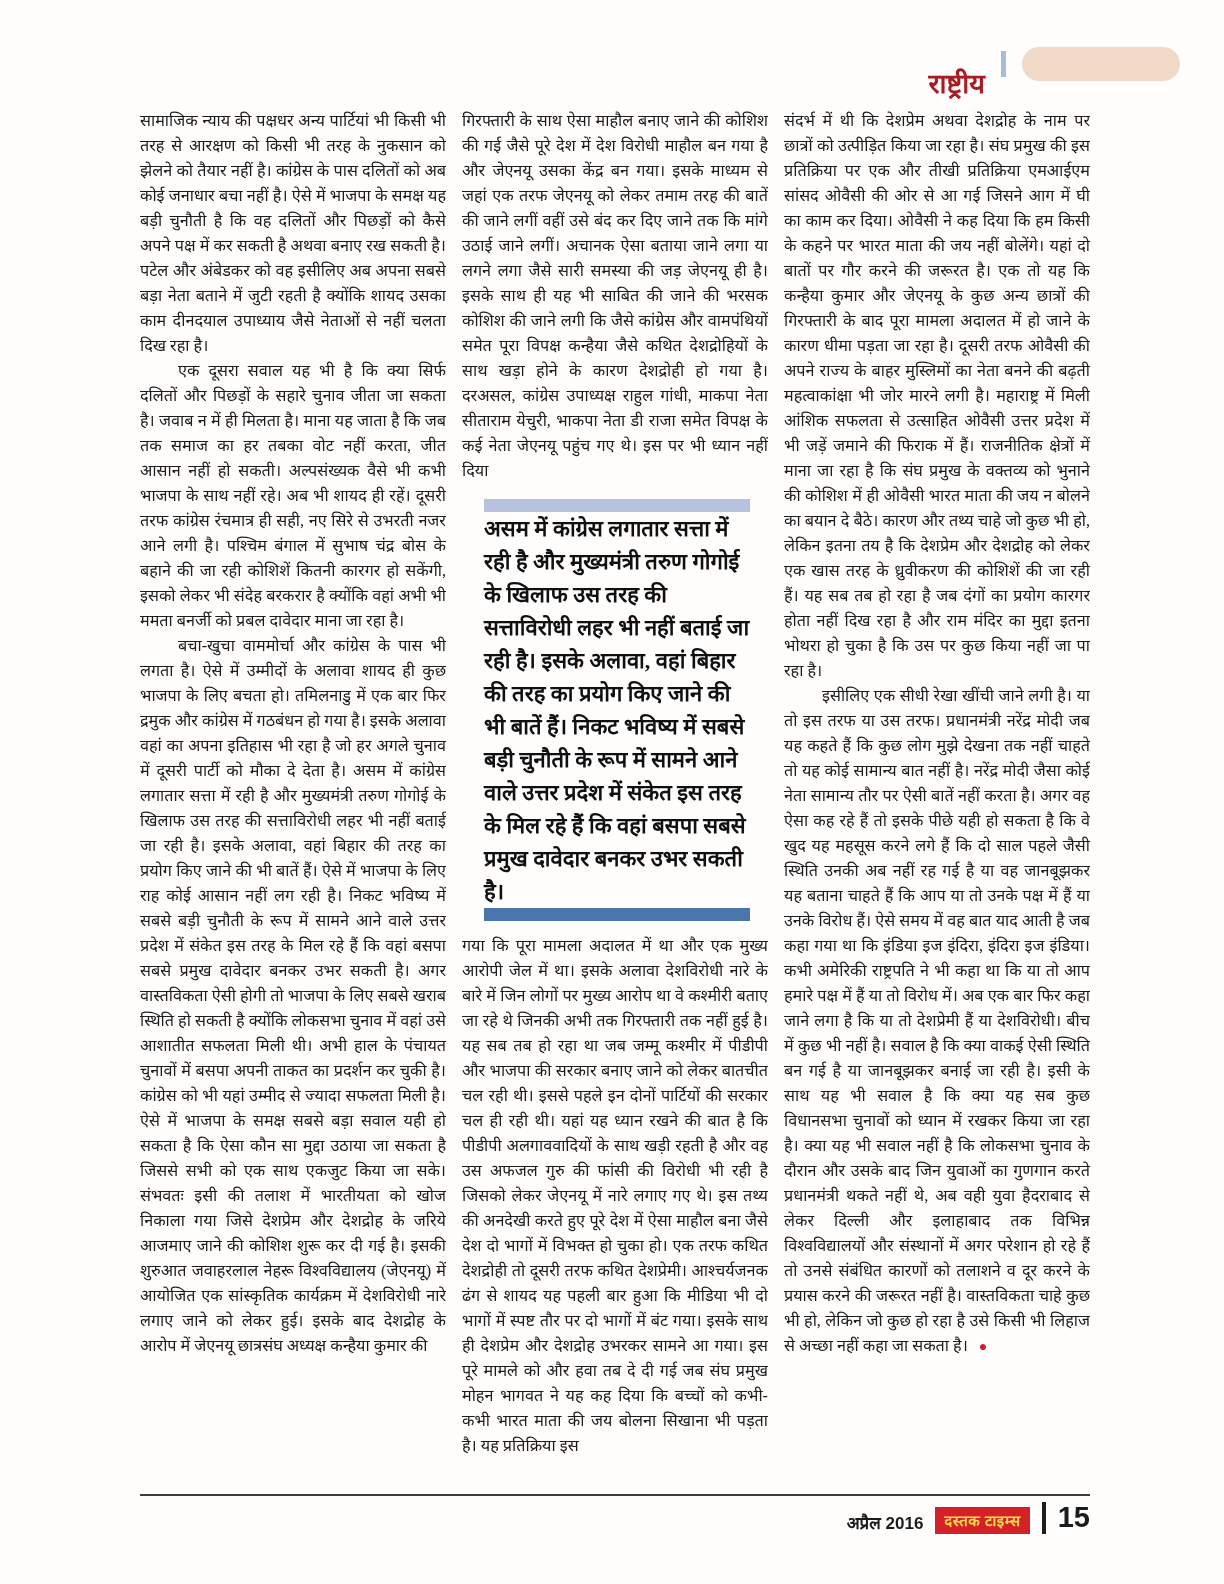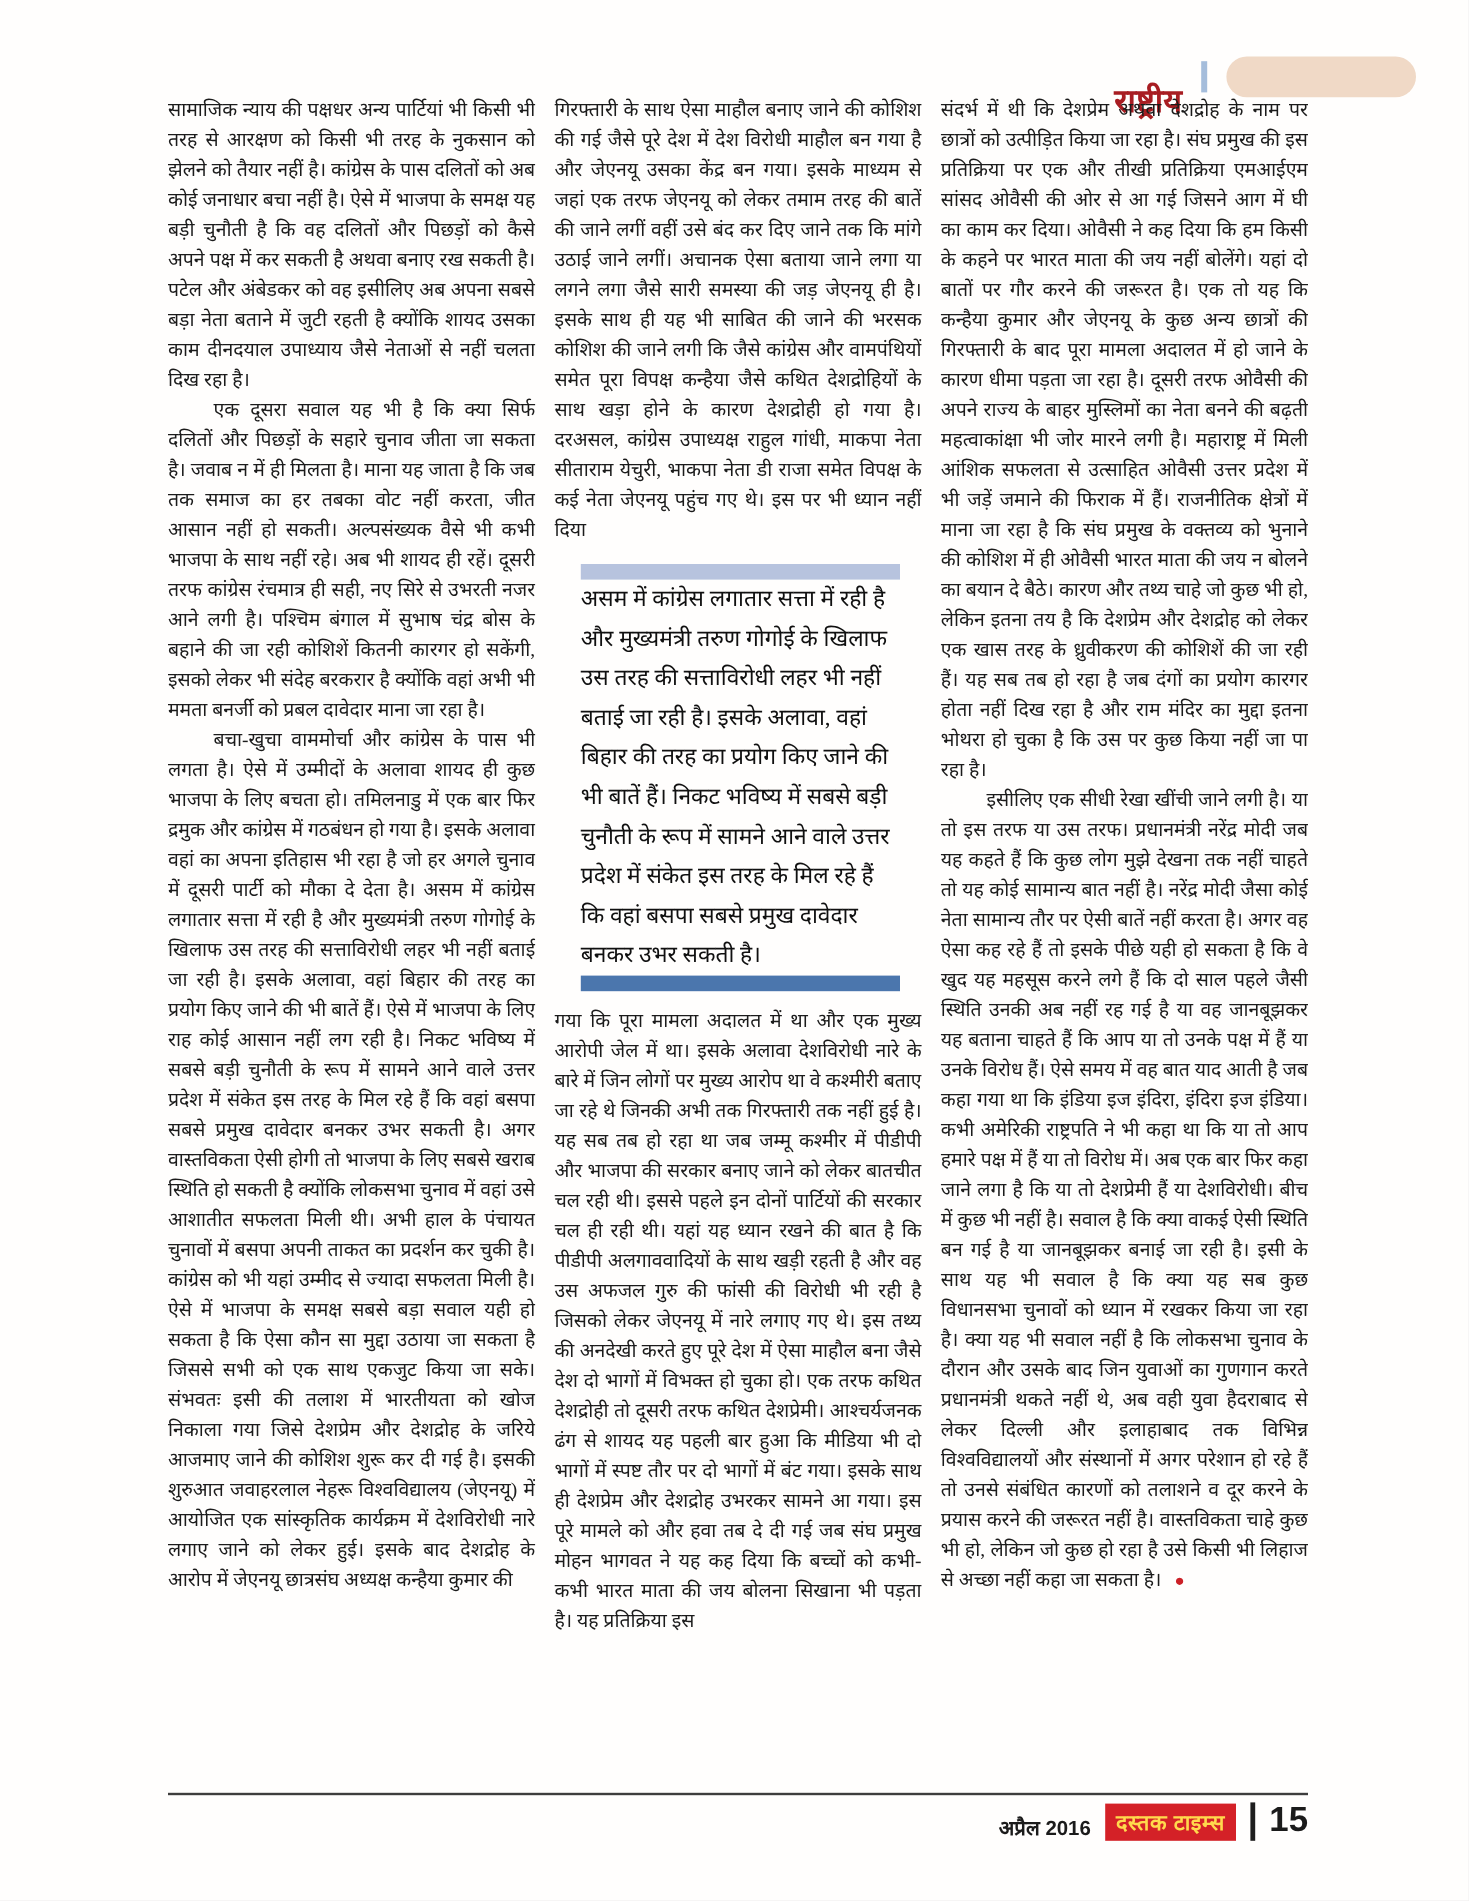--- a/index.html
+++ b/index.html
@@ -15,7 +15,7 @@
   .header-divider { width:5px; height:26px; }
   .header-pill { width:158px; height:34px; border-radius:17px; }
   
-  .columns { position:absolute; top:80px; left:140px; width:950px; height:1392px;
+  .columns { position:absolute; top:109px; left:140px; width:950px; height:1392px;
     display:flex; gap:16px; }
   .col { width:306px; height:100%; overflow:hidden; text-align:justify;
     font-size:16.2px; line-height:25px; }

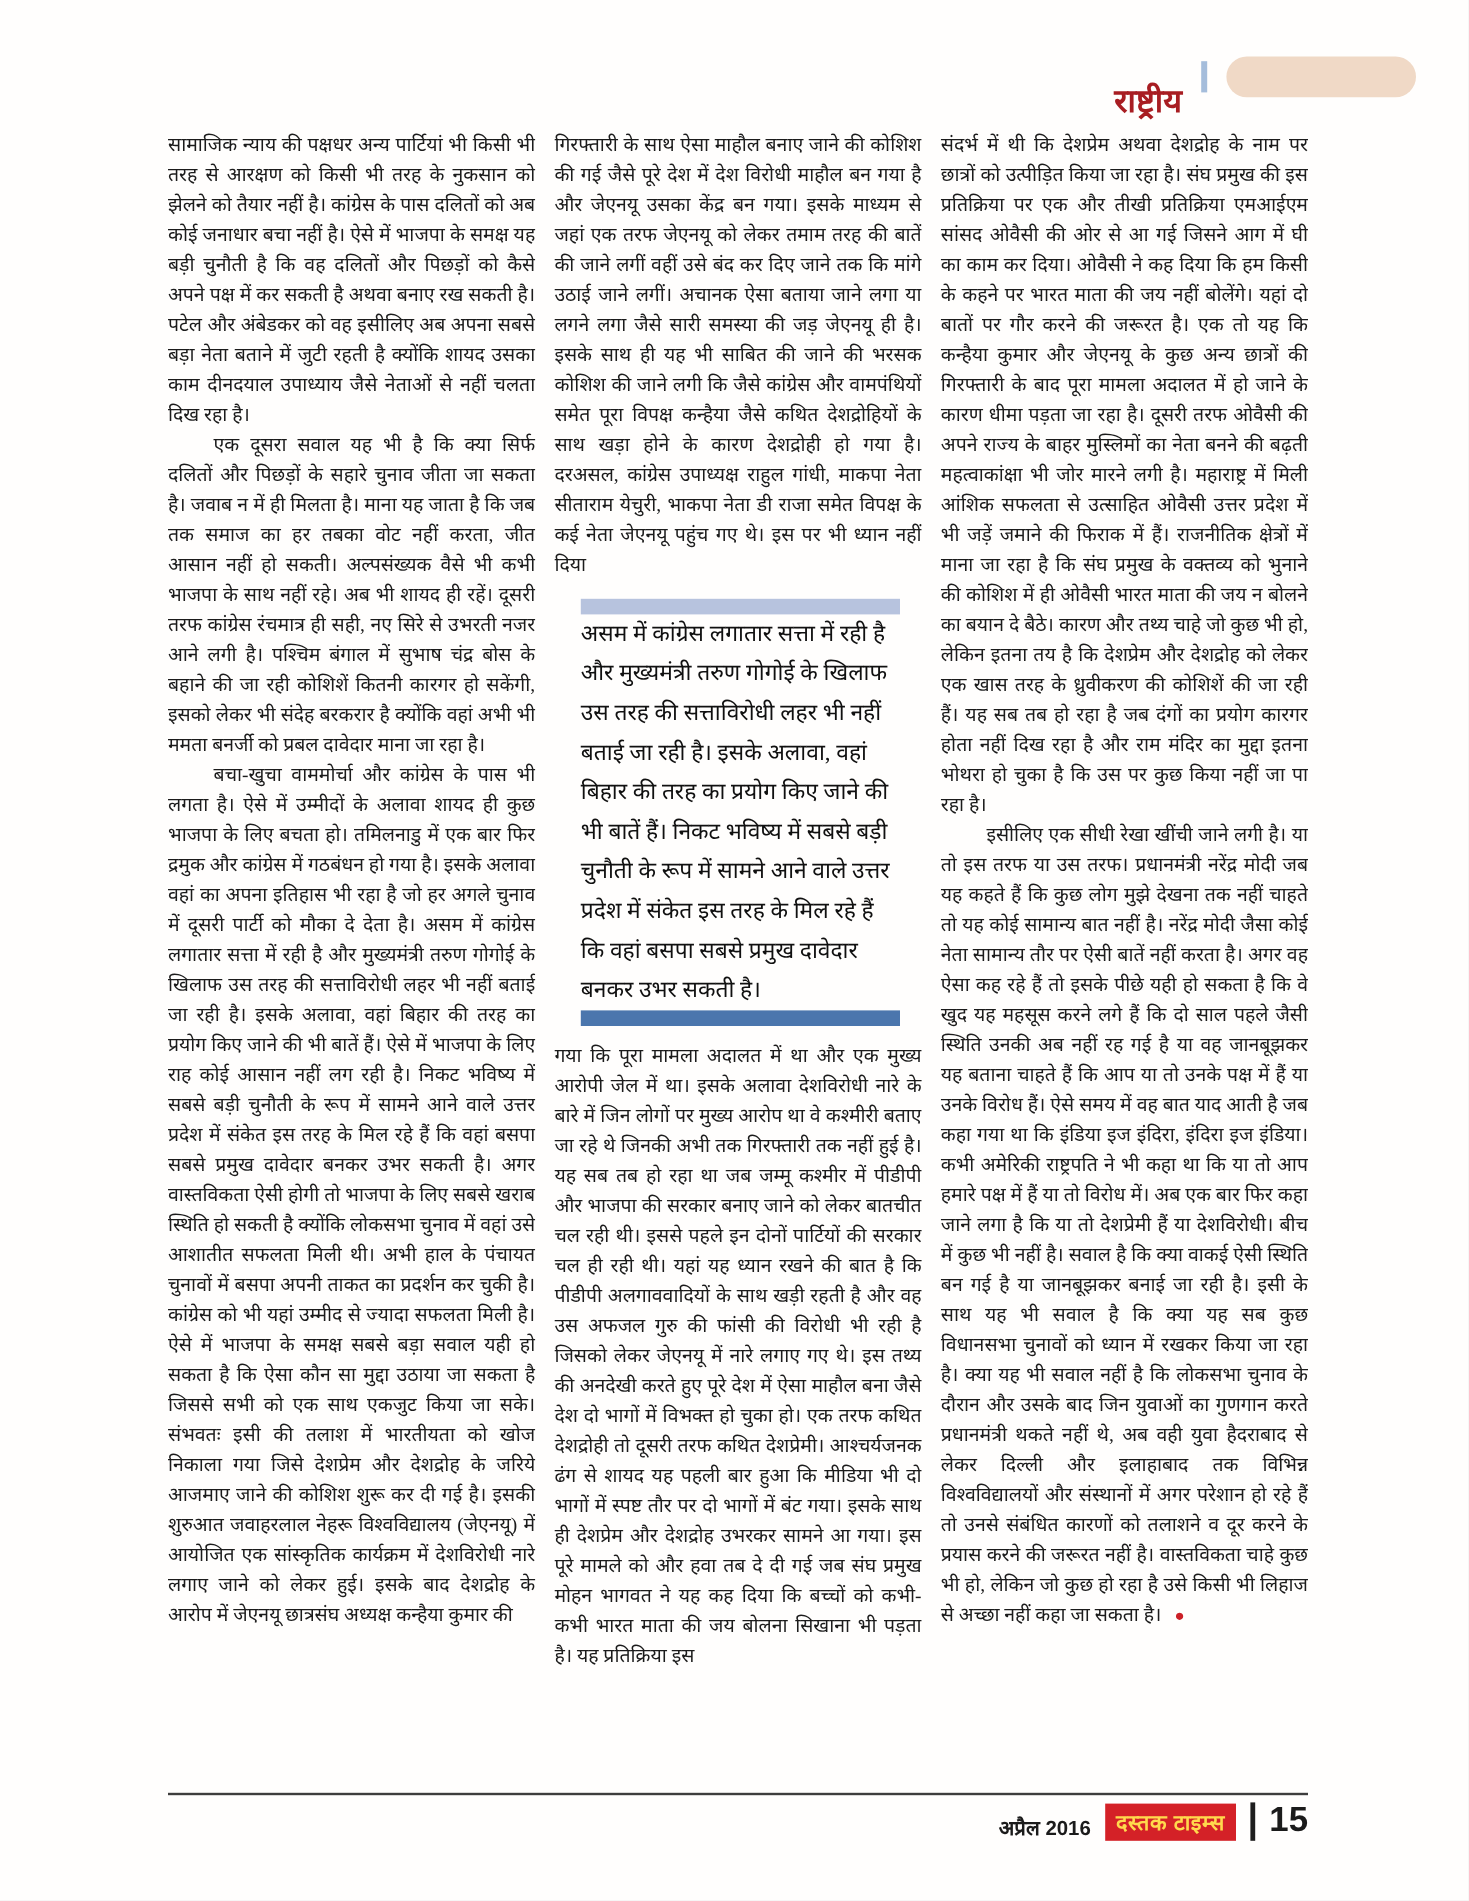--- a/index.html
+++ b/index.html
@@ -24,7 +24,7 @@
   
   .pullquote { margin:15px 18px 13px 22px; }
   .pq-bar { height:13px; }
-  .pq-text { font-size:19px; line-height:33px; font-weight:normal; text-align:left;
+  .pq-text { font-size:22px; line-height:33px; font-weight:bold; text-align:left;
     margin:19px 0 22px 2px; color:#101010; }
   
   .footer { position:absolute; left:140px; width:950px; top:1494px; }

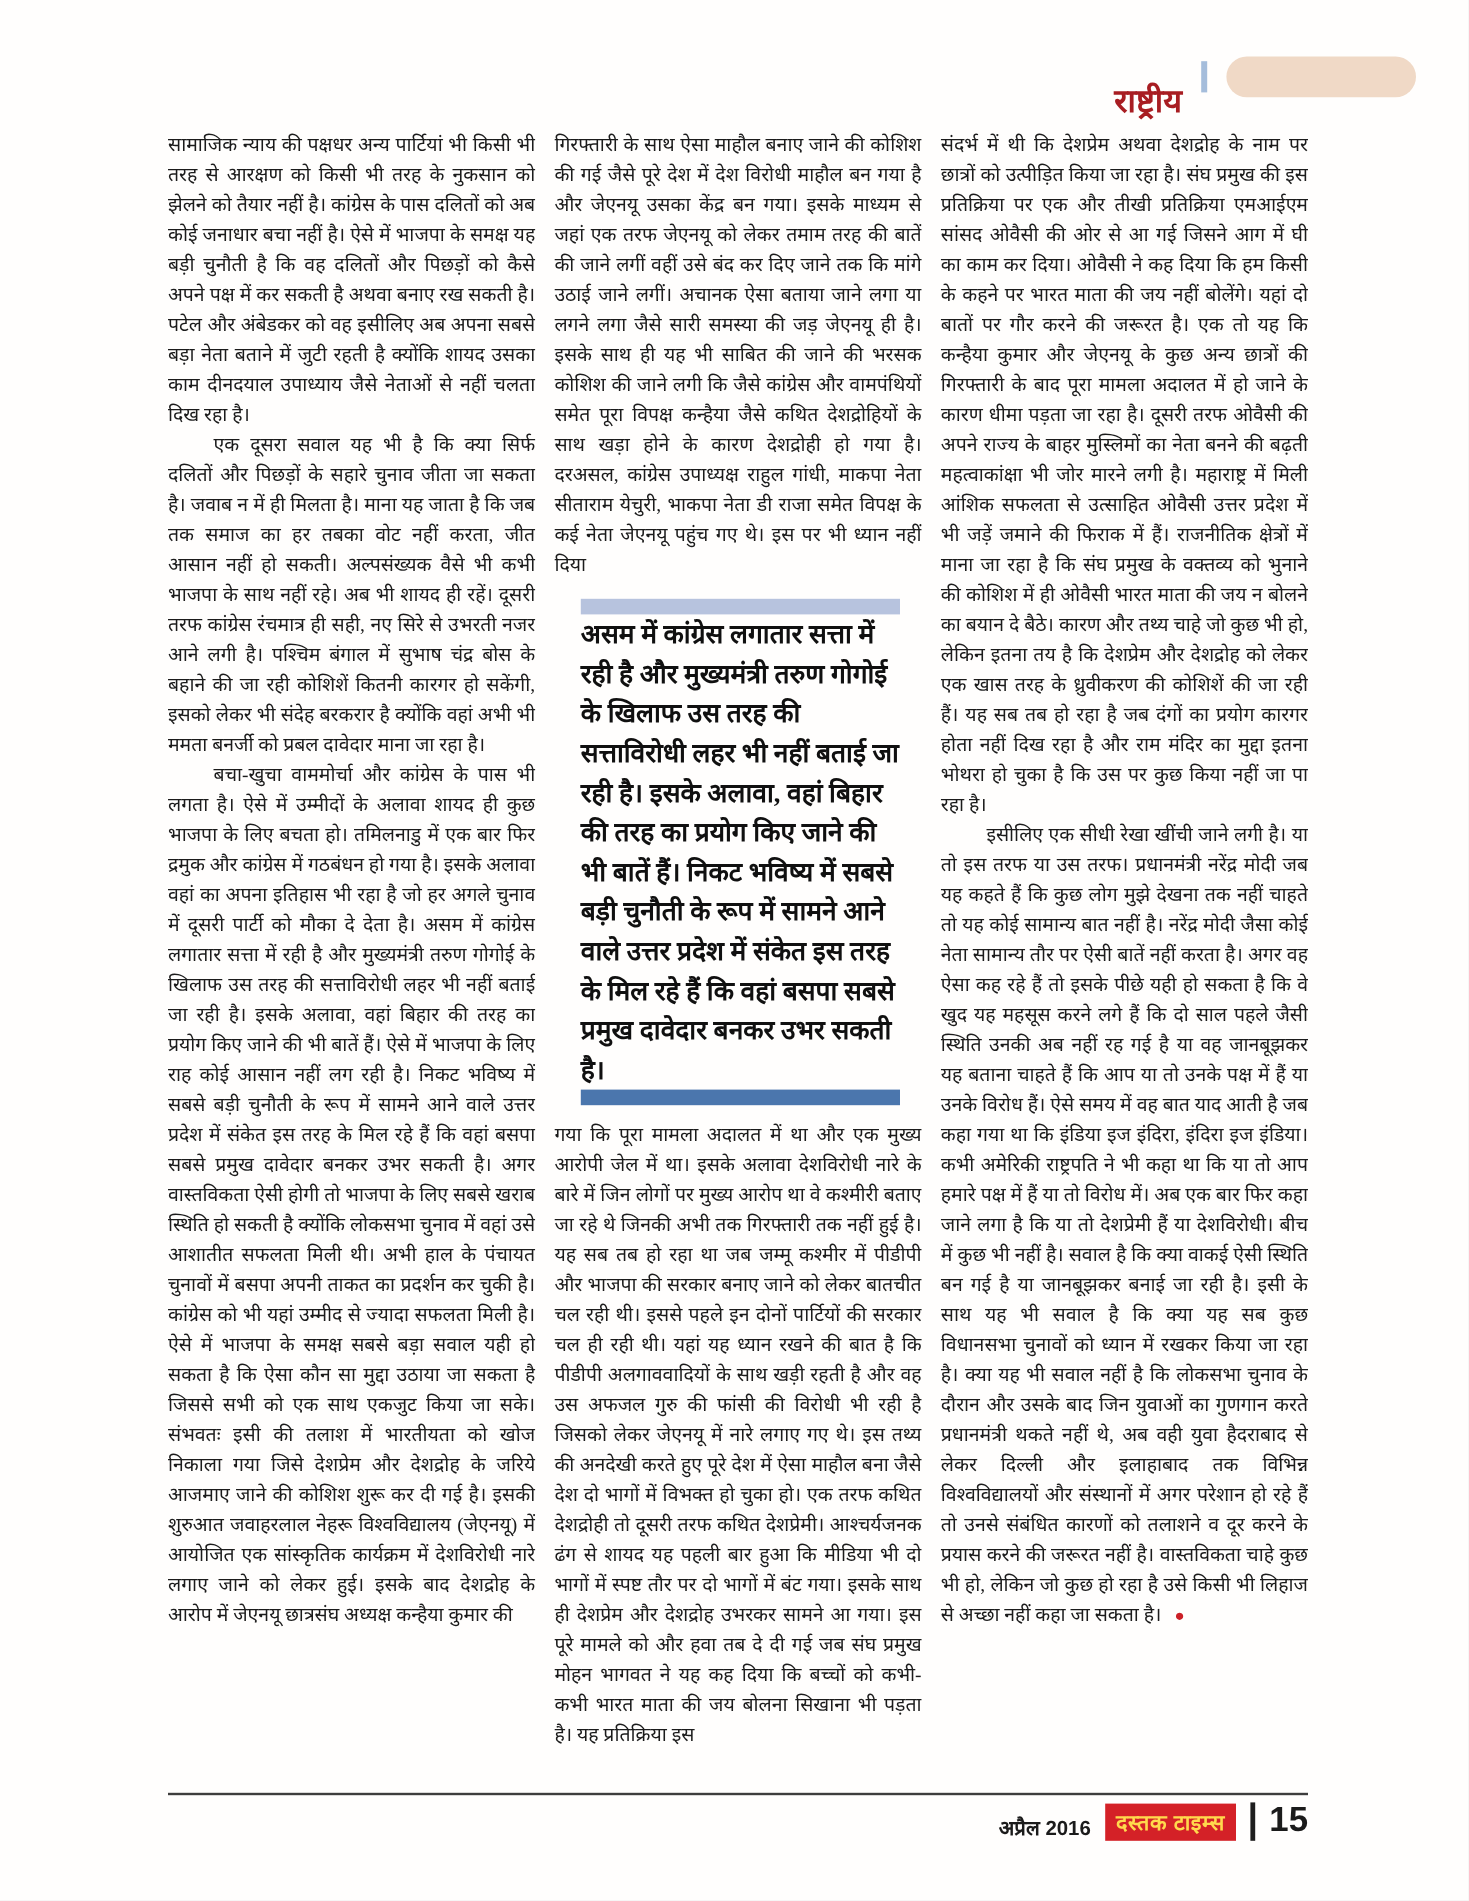--- a/index.html
+++ b/index.html
@@ -31,7 +31,7 @@
   .footer-rule { height:2px; background:#3d3d3d; margin-bottom:5px; }
   .footer-row { display:flex; justify-content:flex-end; align-items:flex-end; gap:12px; }
   .footer-date { font-size:17px; font-weight:bold; font-family:"Liberation Sans","DejaVu Sans",sans-serif; }
-  .footer-logo { font-size:18px; font-weight:bold; padding:3px 9px 4px;
+  .footer-logo { font-size:15px; font-weight:bold; padding:3px 9px 4px;
     font-family:"Liberation Sans","DejaVu Sans",sans-serif; letter-spacing:0.5px; }
   .footer-sep { width:4px; height:32px; background:#1e1e1e; }
   .footer-page { font-size:29px; font-weight:bold; font-family:"Liberation Sans","DejaVu Sans",sans-serif; }

